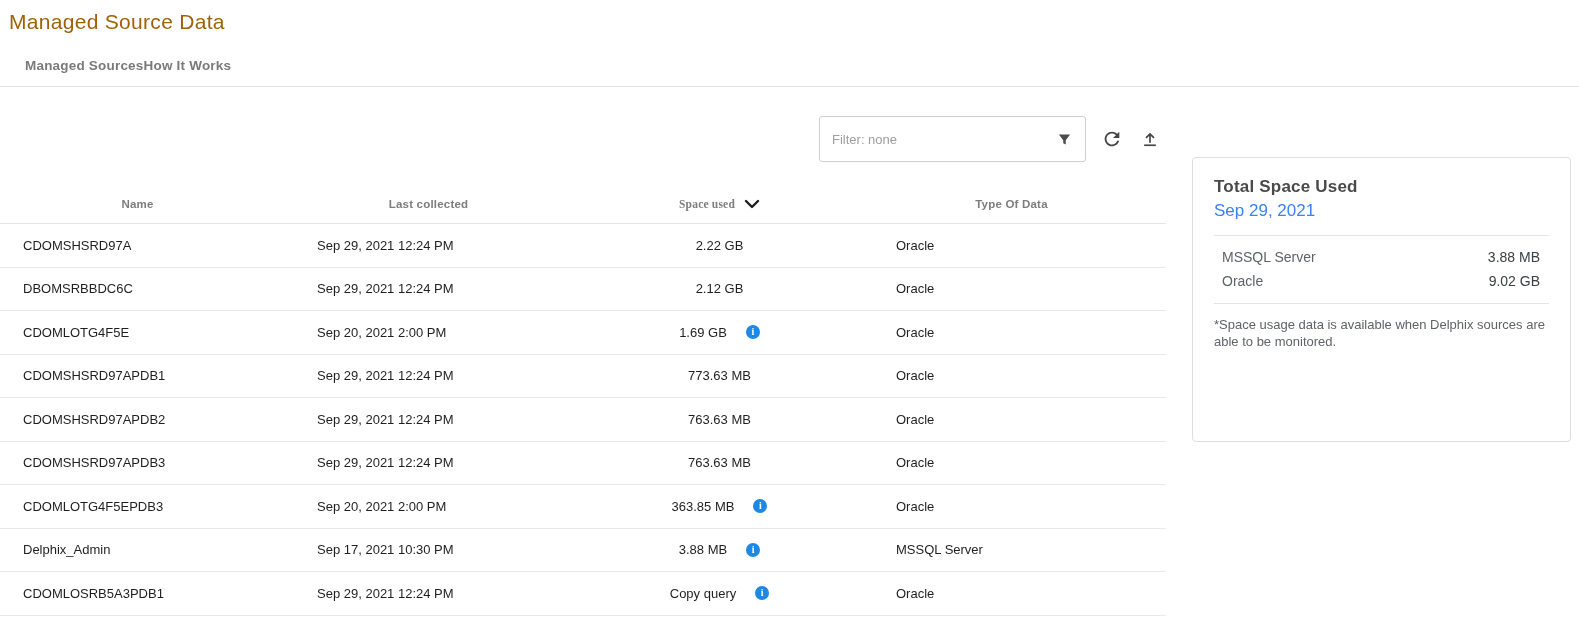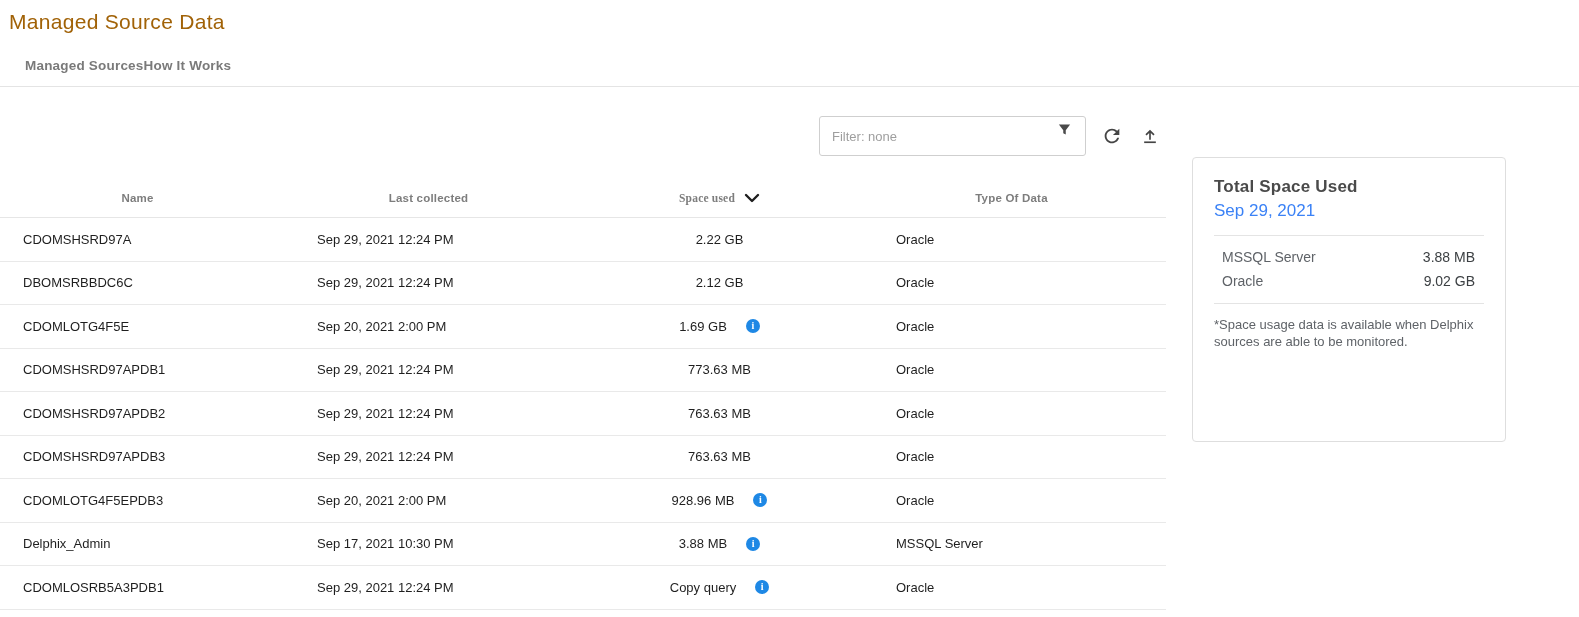--- a/index.html
+++ b/index.html
@@ -45,10 +45,11 @@
     gap: 14px;
   }
   .filter-box {
-    width: 267px; height: 40px;
+    width: 267px; height: 46px;
     border: 1px solid #cfcfcf;
     border-radius: 3px;
     display: flex;
+    align-items: center;
     padding: 0 9px 0 12px;
     gap: 6px;
   }

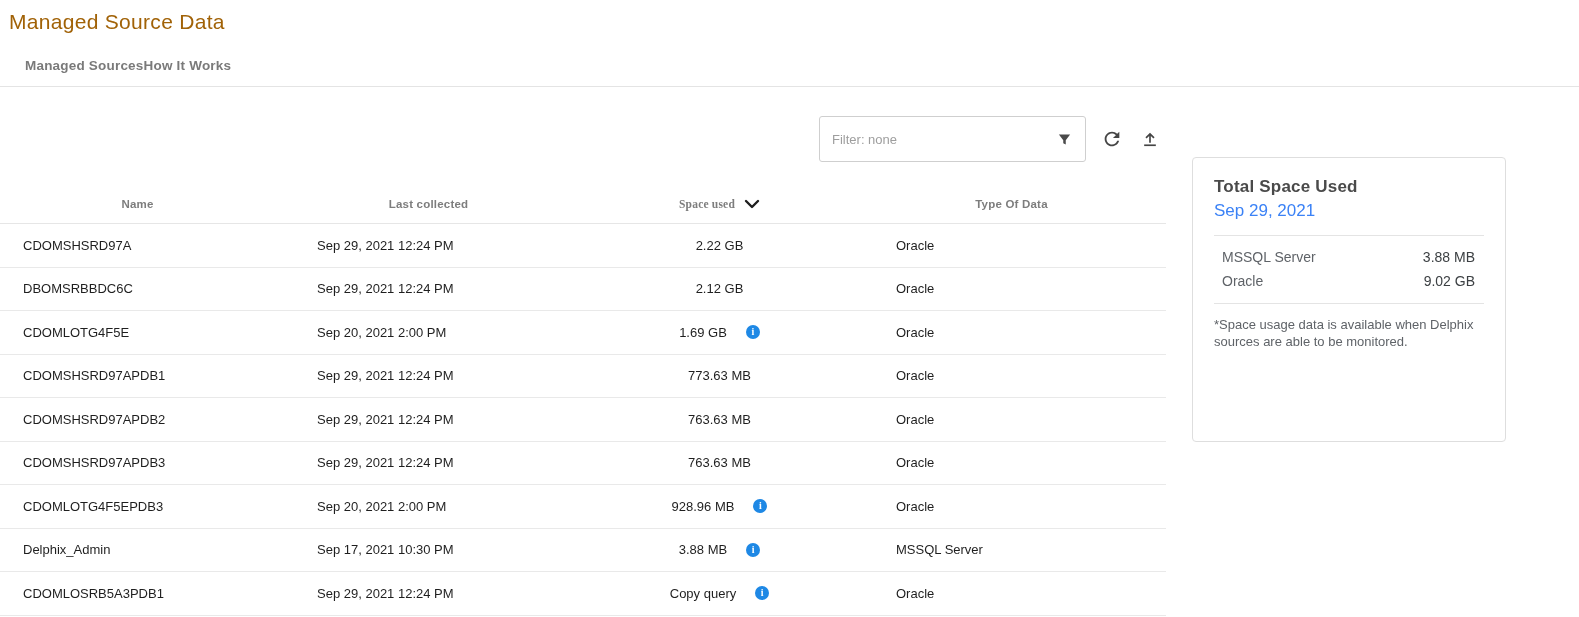--- a/index.html
+++ b/index.html
@@ -116,7 +116,7 @@
 
   
   .side-card {
-    width: 314px;
+    width: 379px;
     margin: 70px 0 0 26px;
     border: 1px solid #dedede;
     border-radius: 4px;

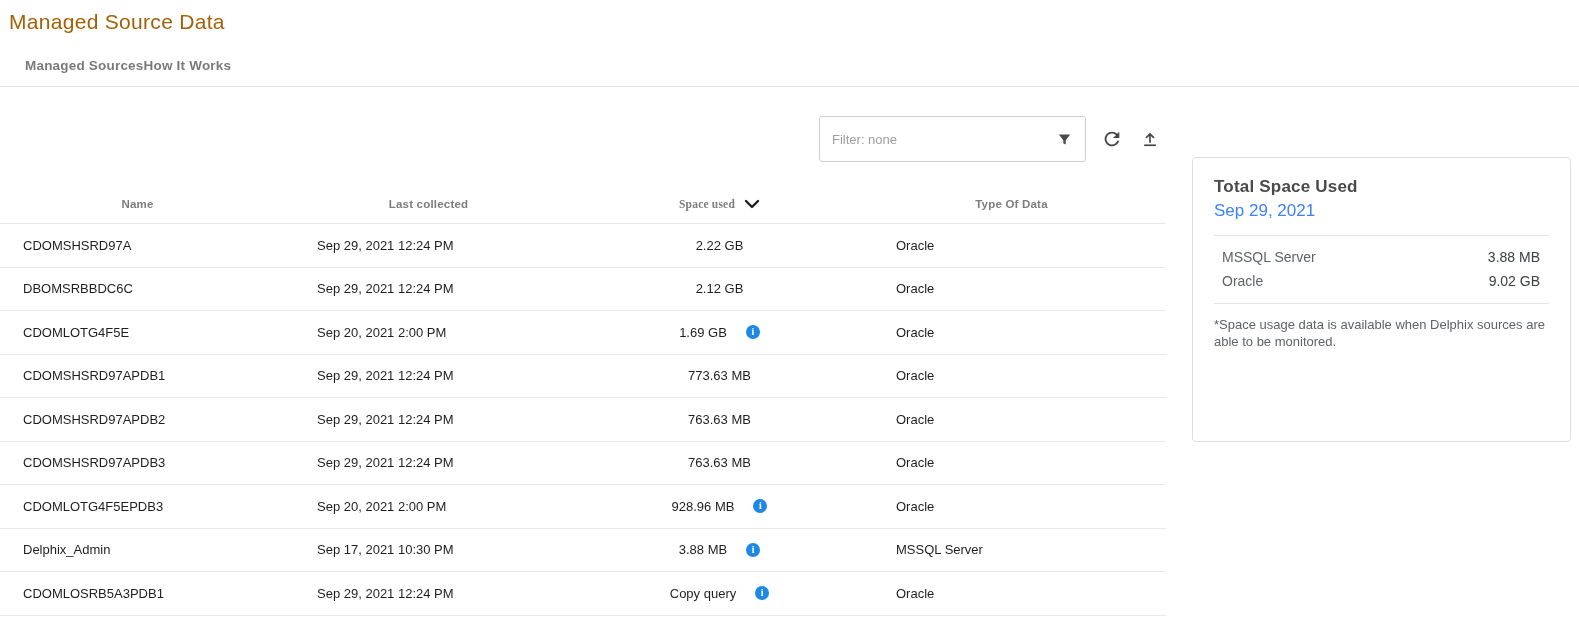--- a/index.html
+++ b/index.html
@@ -292,7 +292,7 @@
     <div class="td-name">CDOMLOTG4F5EPDB3</div>
     <div class="td-date">Sep 20, 2021 2:00 PM</div>
     <div class="td-space">
-      <span>928.96 MB</span>
+      <span>363.85 MB</span>
       <span class="info-dot">i</span>
     </div>
     <div class="td-type">Oracle</div>

